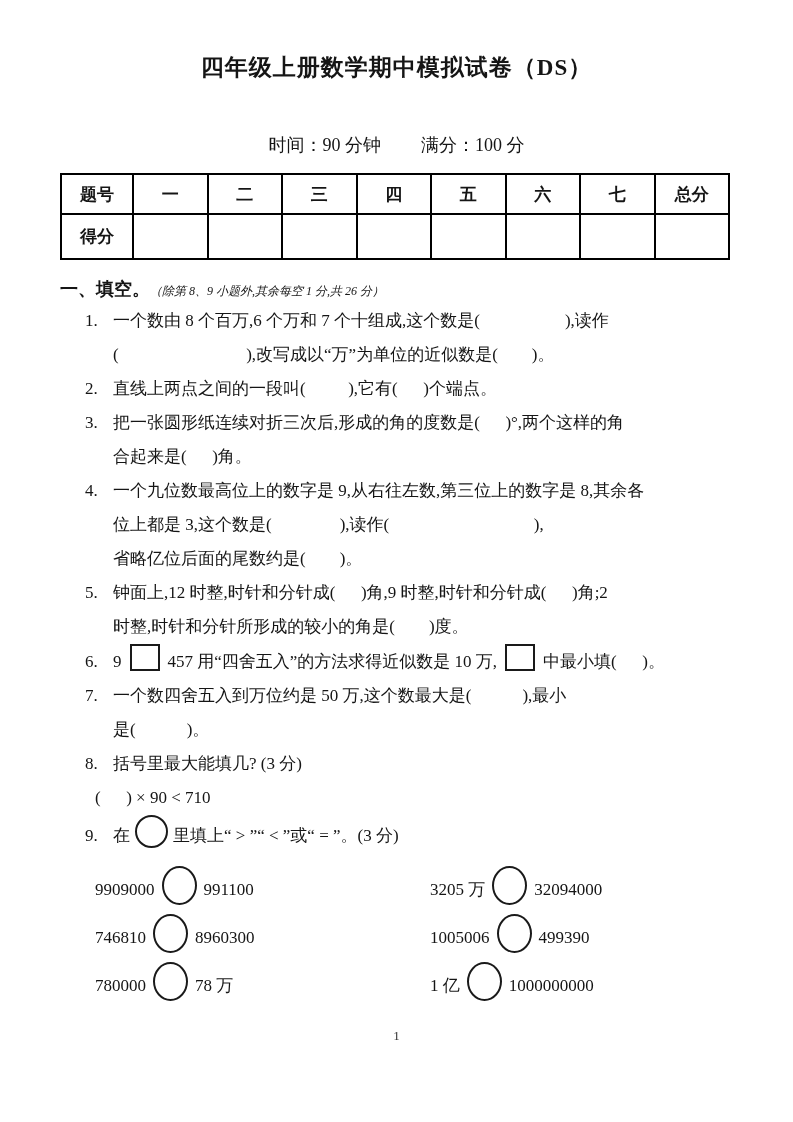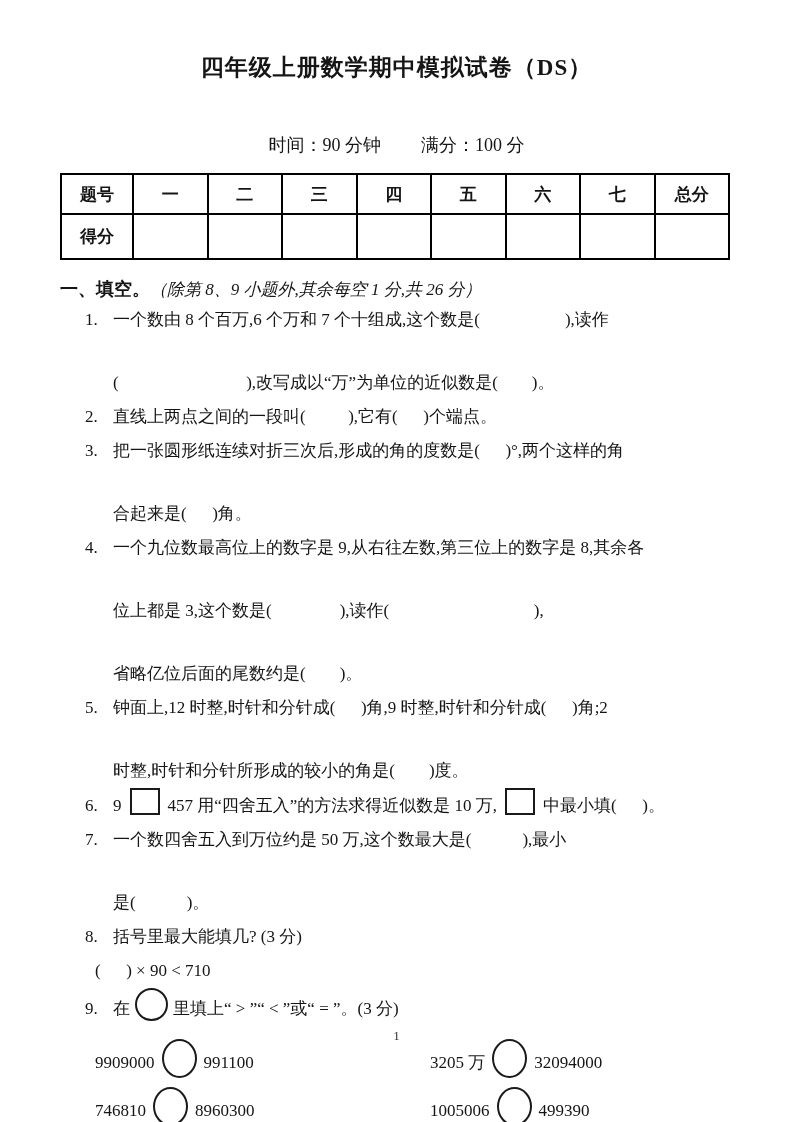--- a/index.html
+++ b/index.html
@@ -28,7 +28,7 @@
   tr.r-score td{height:41px;}
   .sec-head{margin-top:16px;font-size:18px;line-height:26px;white-space:pre;}
   .sec-title{font-weight:bold;}
-  .sec-note{font-style:italic;font-size:17px;}
+  .sec-note{font-style:italic;font-size:12px;}
   .q{font-size:17px;}
   .qline{line-height:34px;white-space:pre;overflow:hidden;}
   .qfirst{margin-left:25px;}

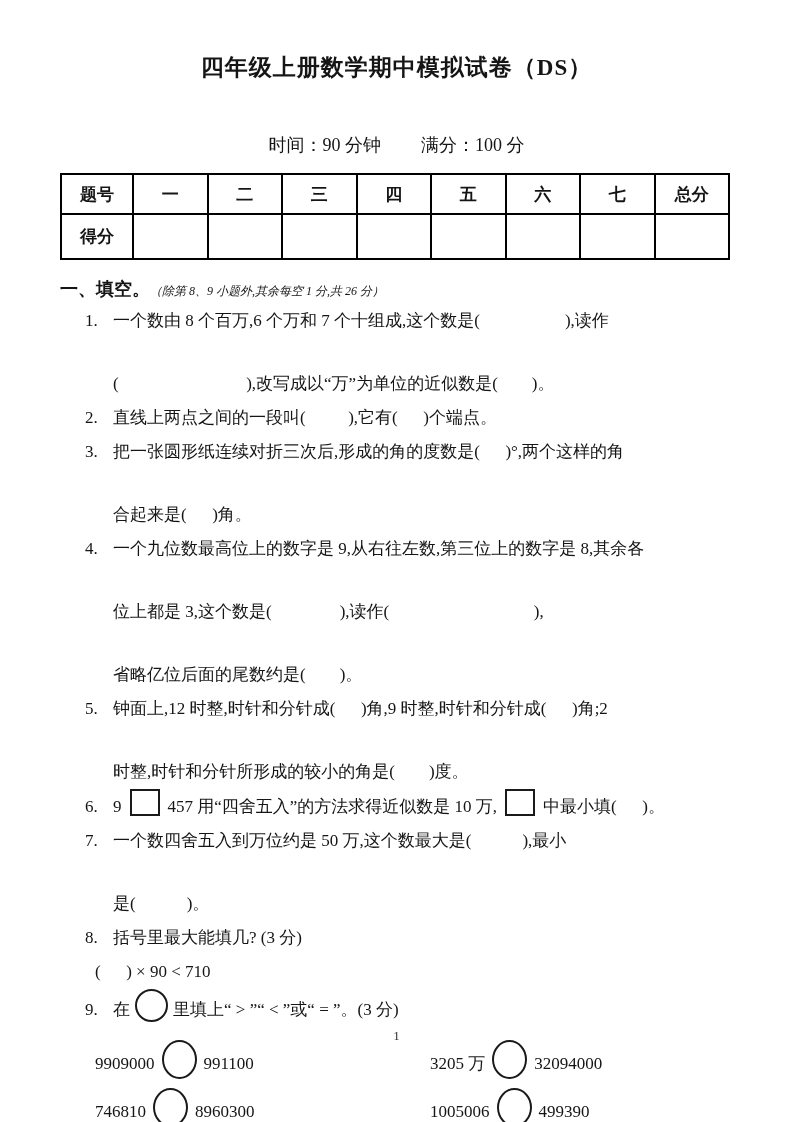--- a/index.html
+++ b/index.html
@@ -32,7 +32,7 @@
   .q{font-size:17px;}
   .qline{line-height:34px;white-space:pre;overflow:hidden;}
   .qfirst{margin-left:25px;}
-  .qcont{margin-left:53px;margin-top:29px;}
+  .qcont{margin-left:53px;}
   .qnum{display:inline-block;width:28px;}
   .sq-box{
     display:inline-block;width:26px;height:23px;border:2px solid #1a1a1a;

